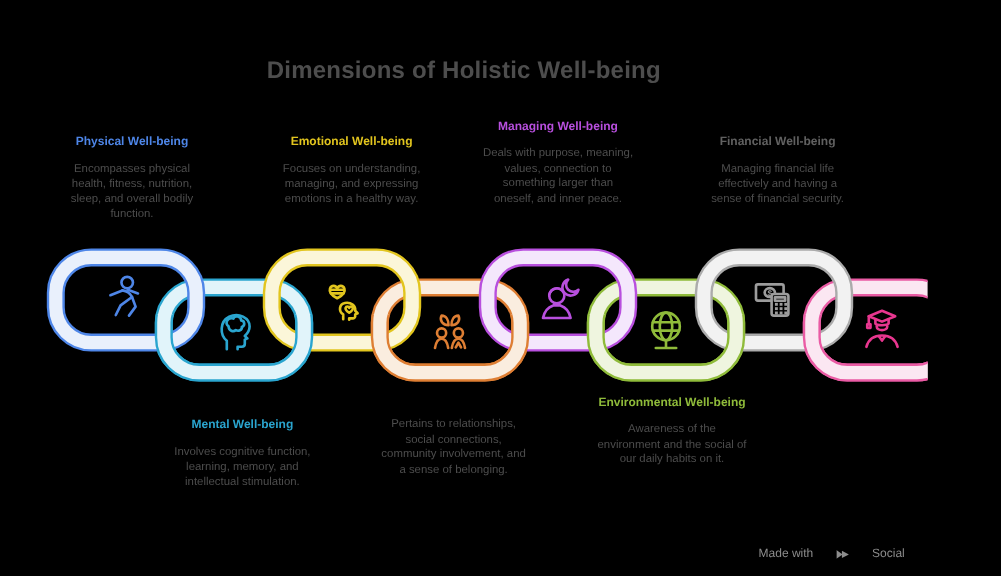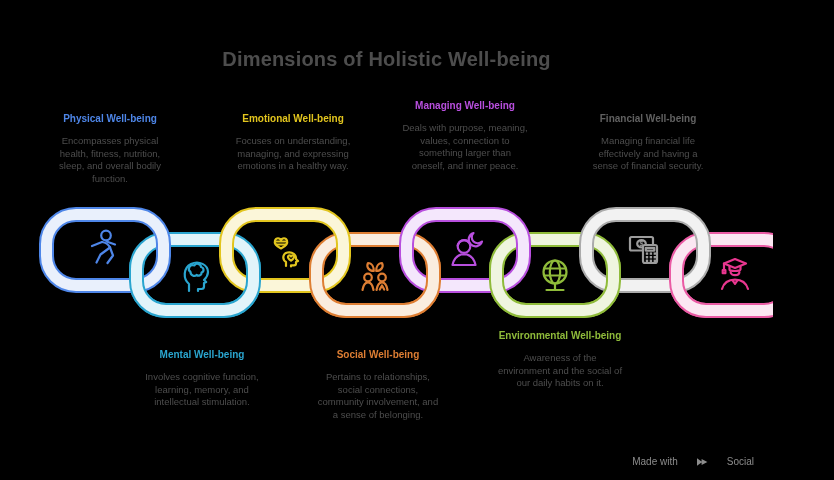--- a/index.html
+++ b/index.html
@@ -134,7 +134,6 @@
     <p>Focuses on understanding, managing, and expressing emotions in a healthy way.</p>
   </div>
   <div class="dim pos-3">
-    <h2 style="color: rgb(222, 126, 51);">Social Well-being</h2>
     <p>Pertains to relationships, social connections, community involvement, and a sense of belonging.</p>
   </div>
   <div class="dim pos-4">

